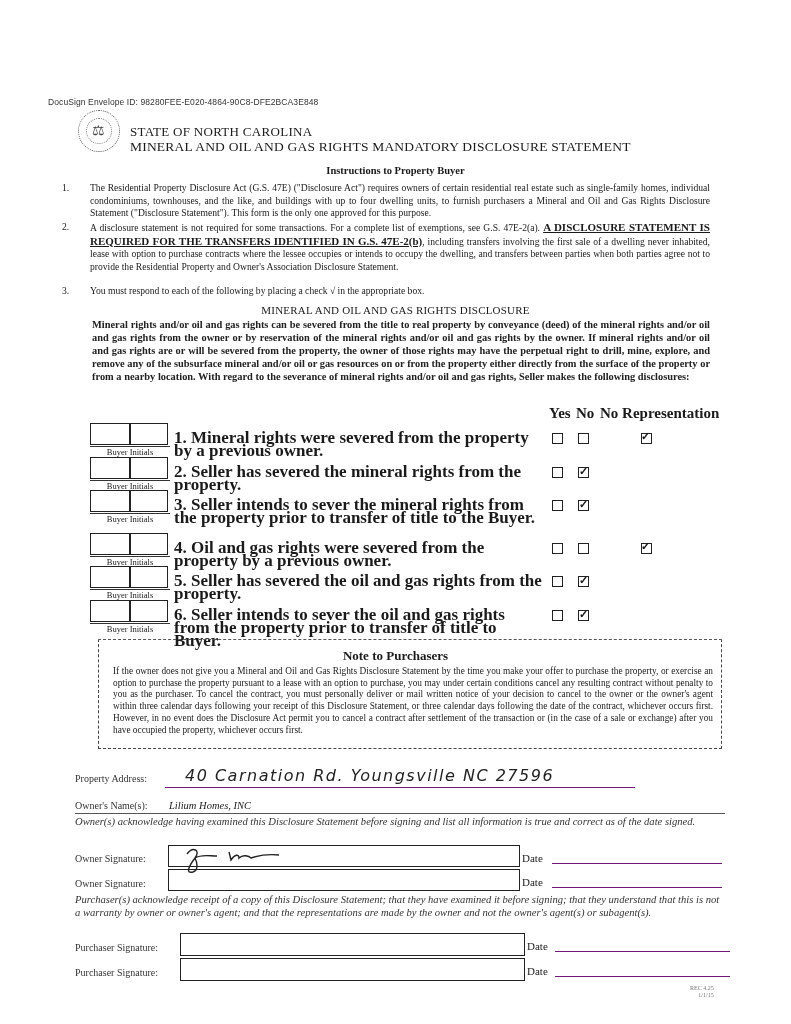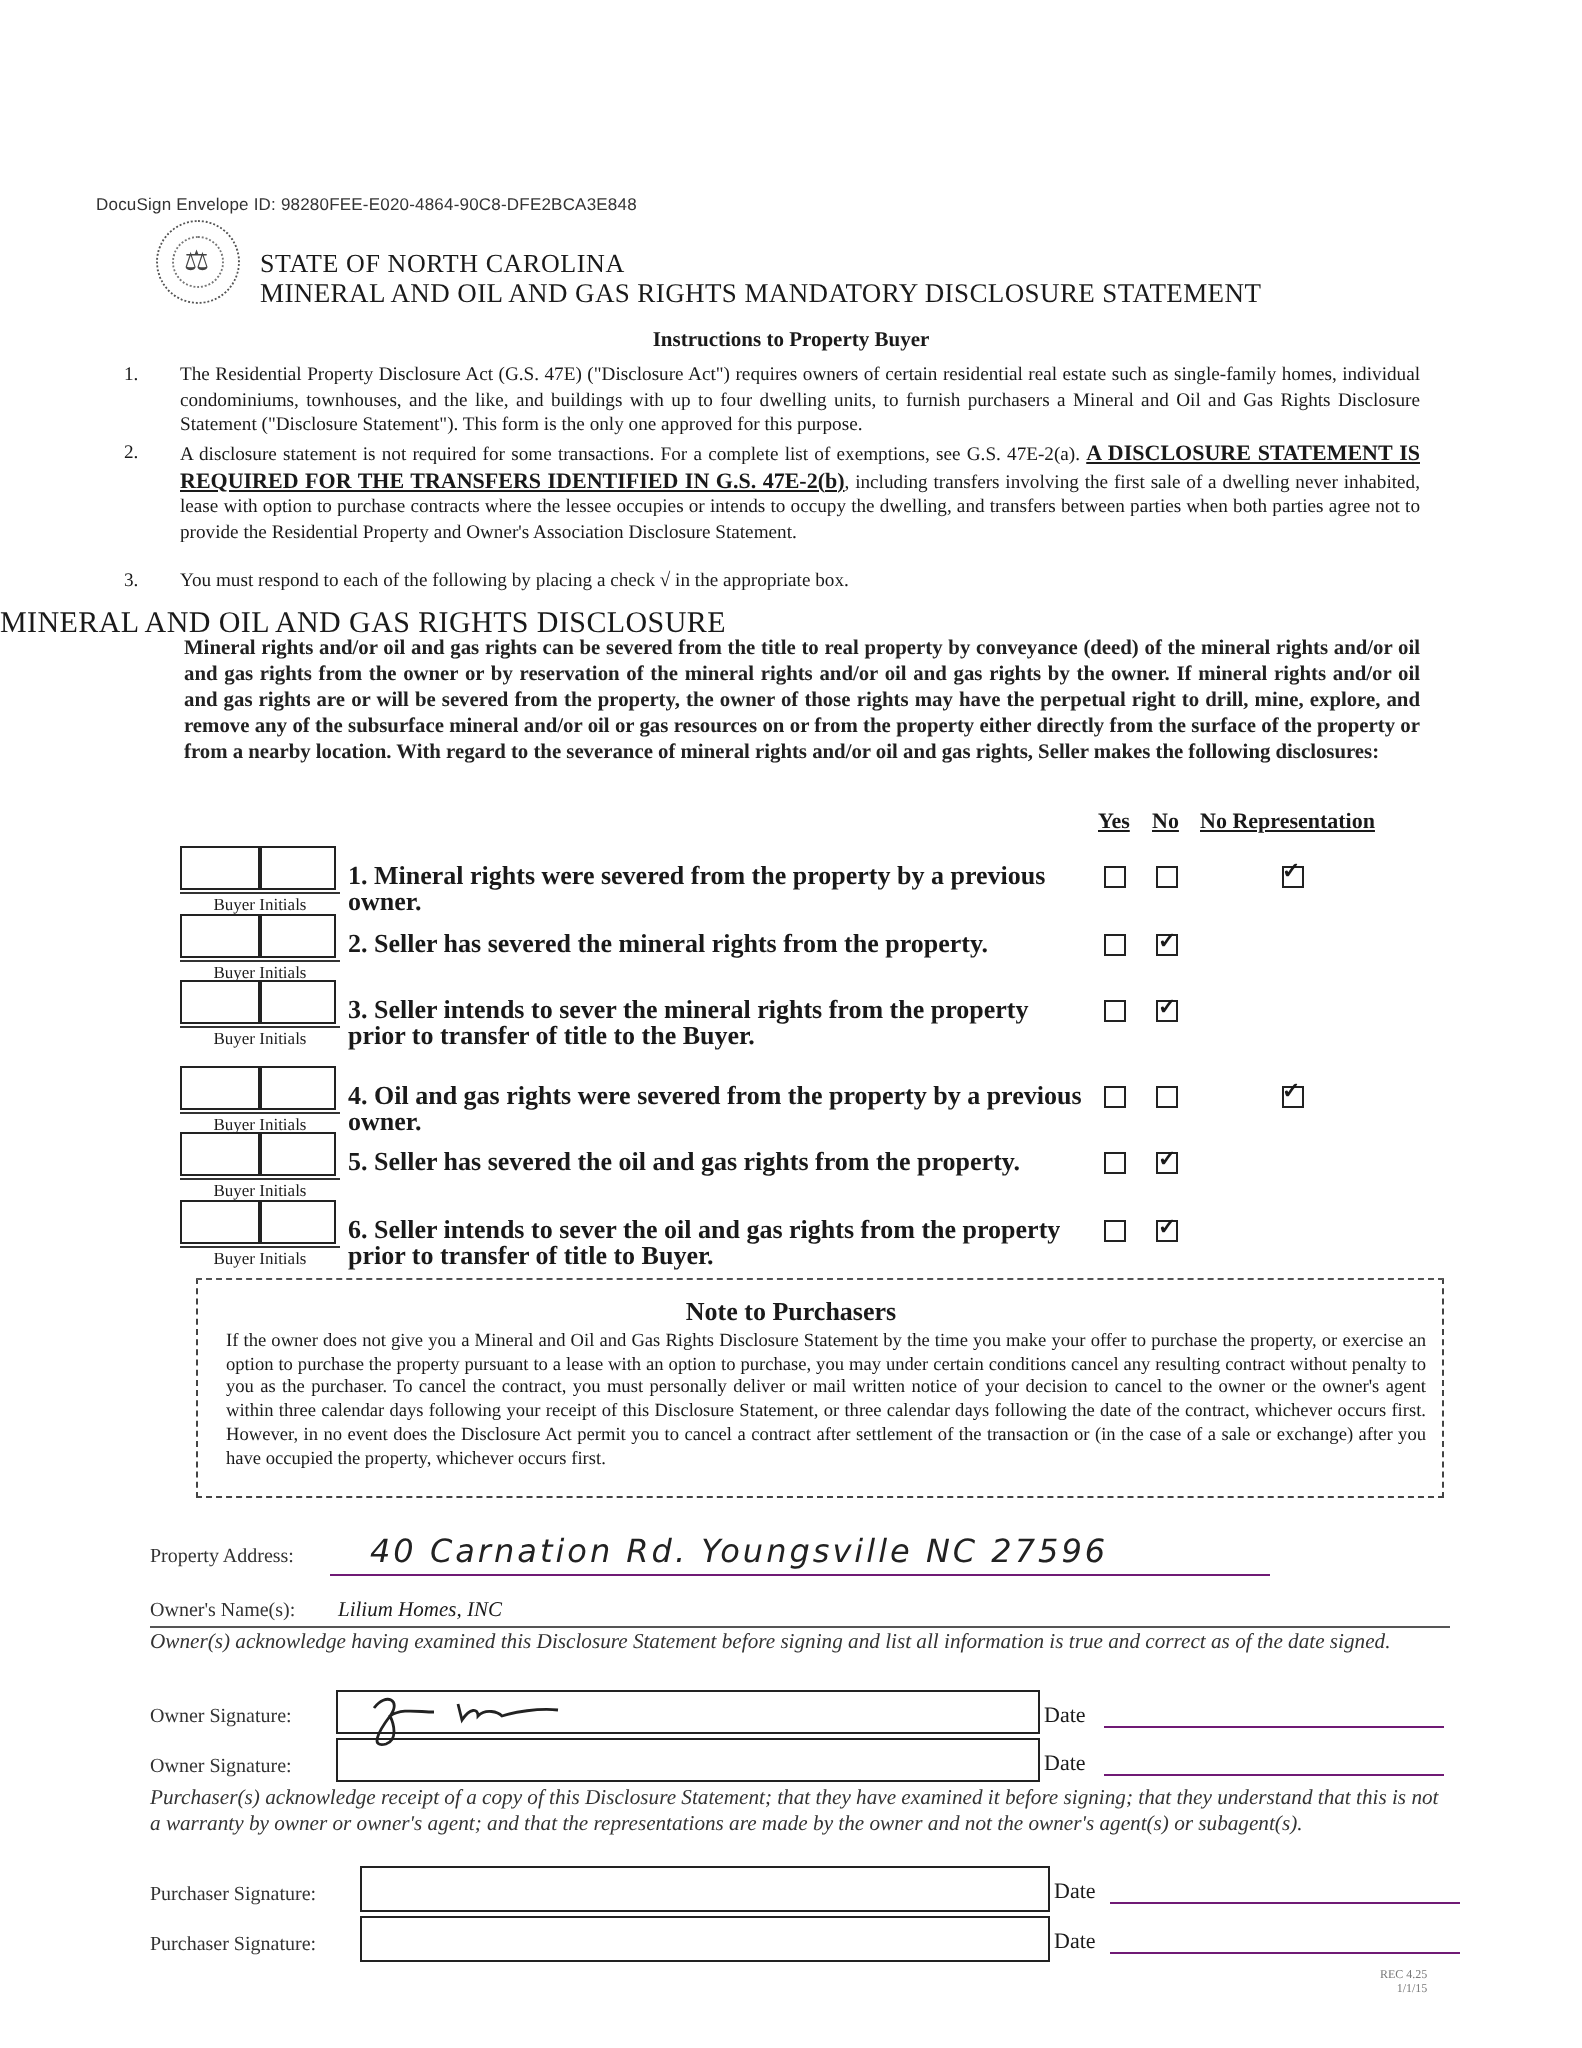--- a/index.html
+++ b/index.html
@@ -22,7 +22,7 @@
   .num { font-size: 9.6px; }
   .u-bold { font-weight: bold; text-decoration: underline; font-size: 11px; }
 
-  .sec-head { left: 0; width: 791px; top: 304px; text-align: left; font-size: 15px; letter-spacing: 0.2px; }
+  .sec-head { left: 0; width: 791px; top: 304px; text-align: center; font-size: 11px; letter-spacing: 0.2px; }
   .bold-para { left: 92px; top: 318px; width: 618px; font-size: 10.4px; line-height: 13.1px; text-align: justify; font-weight: bold; color: #222; }
 
   .col-heads { top: 405px; font-size: 11px; font-weight: bold; text-decoration: underline; }

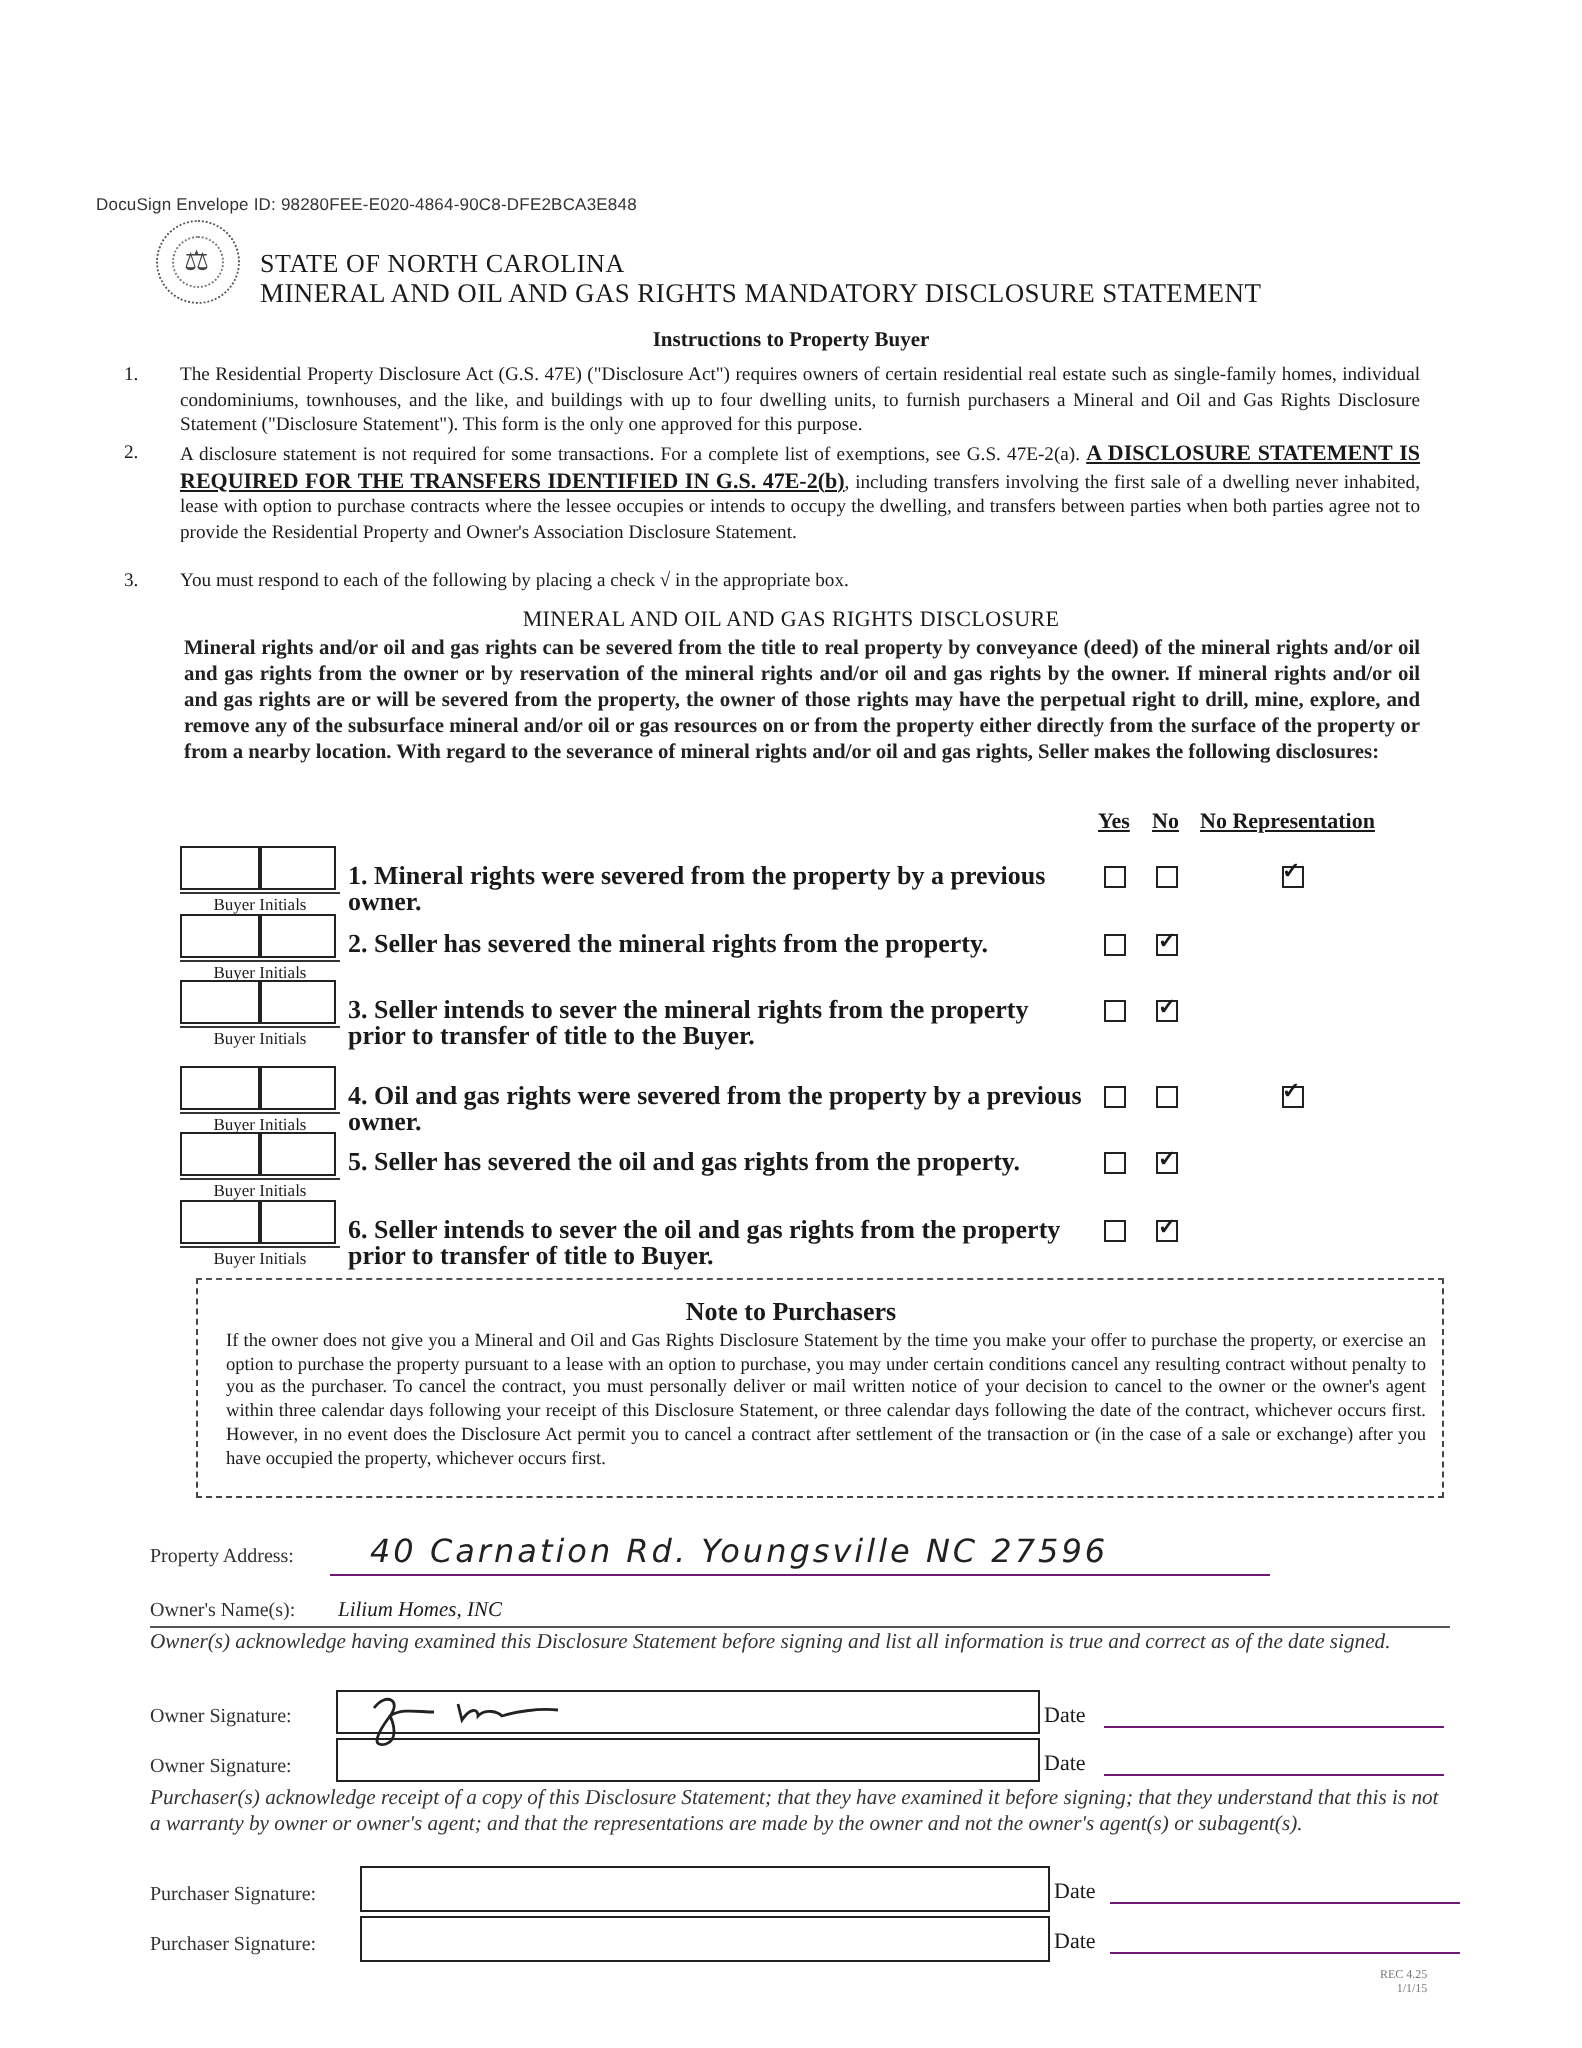--- a/index.html
+++ b/index.html
@@ -25,7 +25,7 @@
   .sec-head { left: 0; width: 791px; top: 304px; text-align: center; font-size: 11px; letter-spacing: 0.2px; }
   .bold-para { left: 92px; top: 318px; width: 618px; font-size: 10.4px; line-height: 13.1px; text-align: justify; font-weight: bold; color: #222; }
 
-  .col-heads { top: 405px; font-size: 11px; font-weight: bold; text-decoration: underline; }
+  .col-heads { top: 405px; font-size: 15px; font-weight: bold; }
 
   .row { left: 90px; width: 640px; height: 35px; }
   .init-box { position: absolute; left: 0; top: 0; width: 78px; height: 22px; border: 1.5px solid #222; }

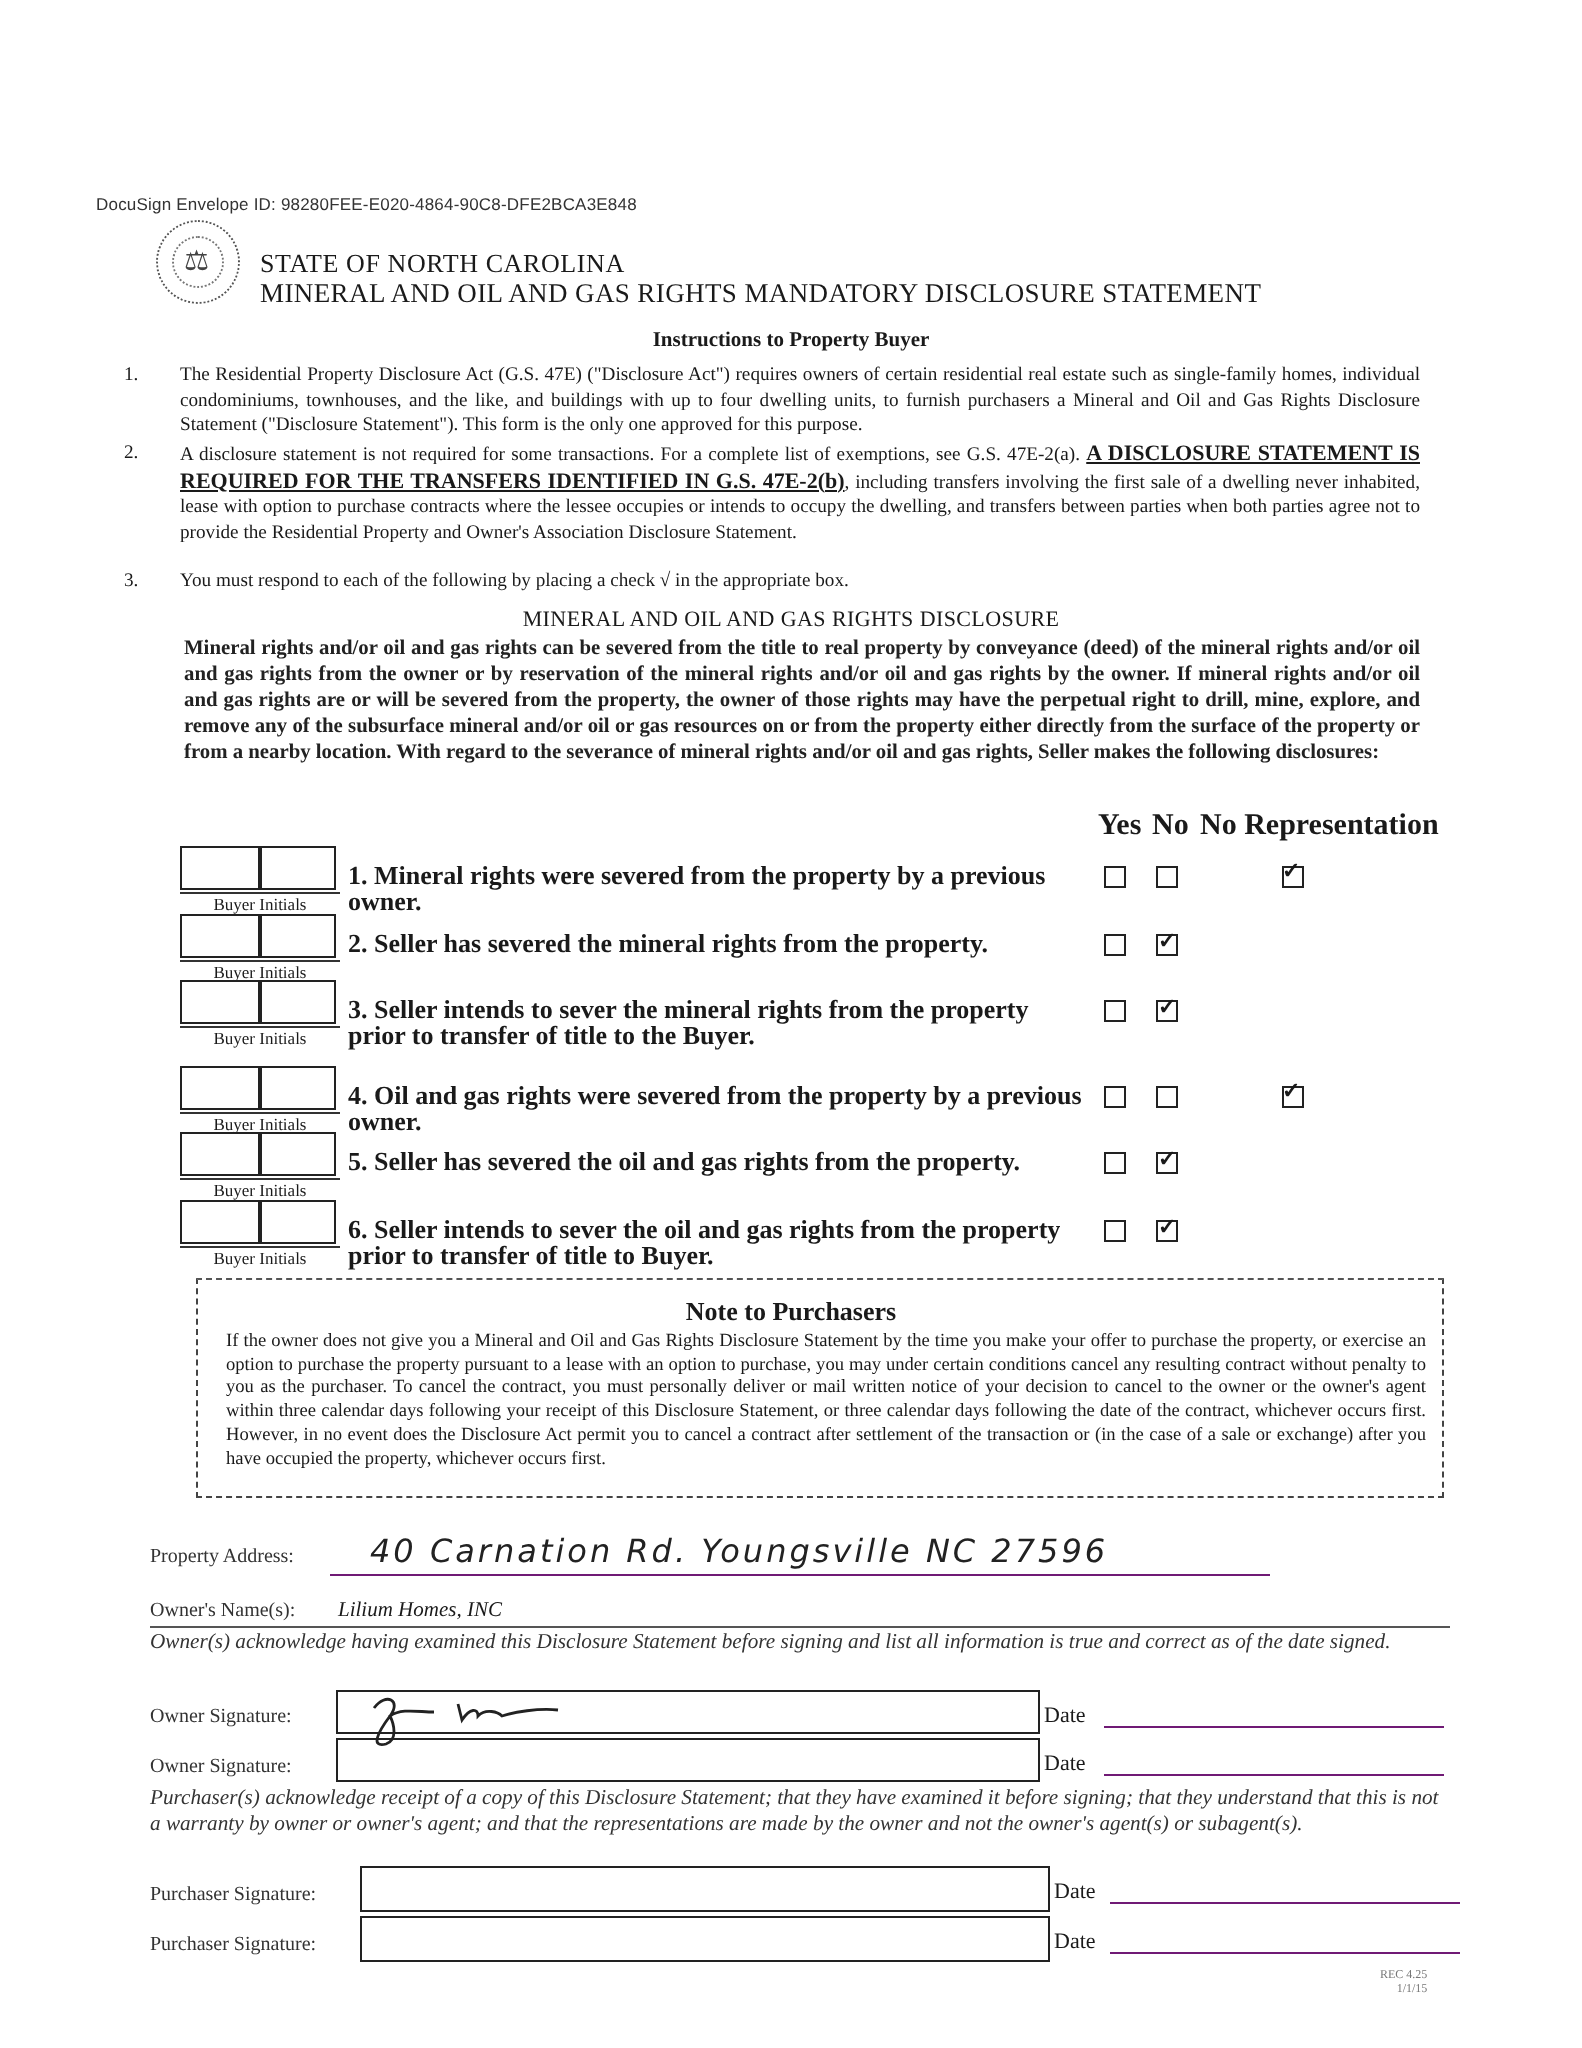--- a/index.html
+++ b/index.html
@@ -32,7 +32,7 @@
   .init-box::after { content: ""; position: absolute; left: 38px; top: -1px; width: 1.5px; height: 22px; background: #222; }
   .init-cell { position: absolute; top: 0; width: 38px; height: 20px; }
   .init-label { position: absolute; left: 0; top: 23px; width: 80px; text-align: center; font-size: 8.5px; border-top: 1px solid #333; padding-top: 0; }
-  .stmt { position: absolute; left: 84px; top: 8px; width: 370px; font-size: 13px; font-weight: bold; line-height: 13px; }
+  .stmt { position: absolute; left: 84px; top: 8px; width: 370px; font-size: 17px; font-weight: bold; line-height: 13px; }
   .cb { position: absolute; width: 11px; height: 11px; border: 1.3px solid #222; top: 10px; font-size: 11px; line-height: 8px; text-align: center; font-weight: bold; }
   .cb.checked::after { content: "✓"; position: absolute; left: 0px; top: -1px; font-size: 11px; }
 

